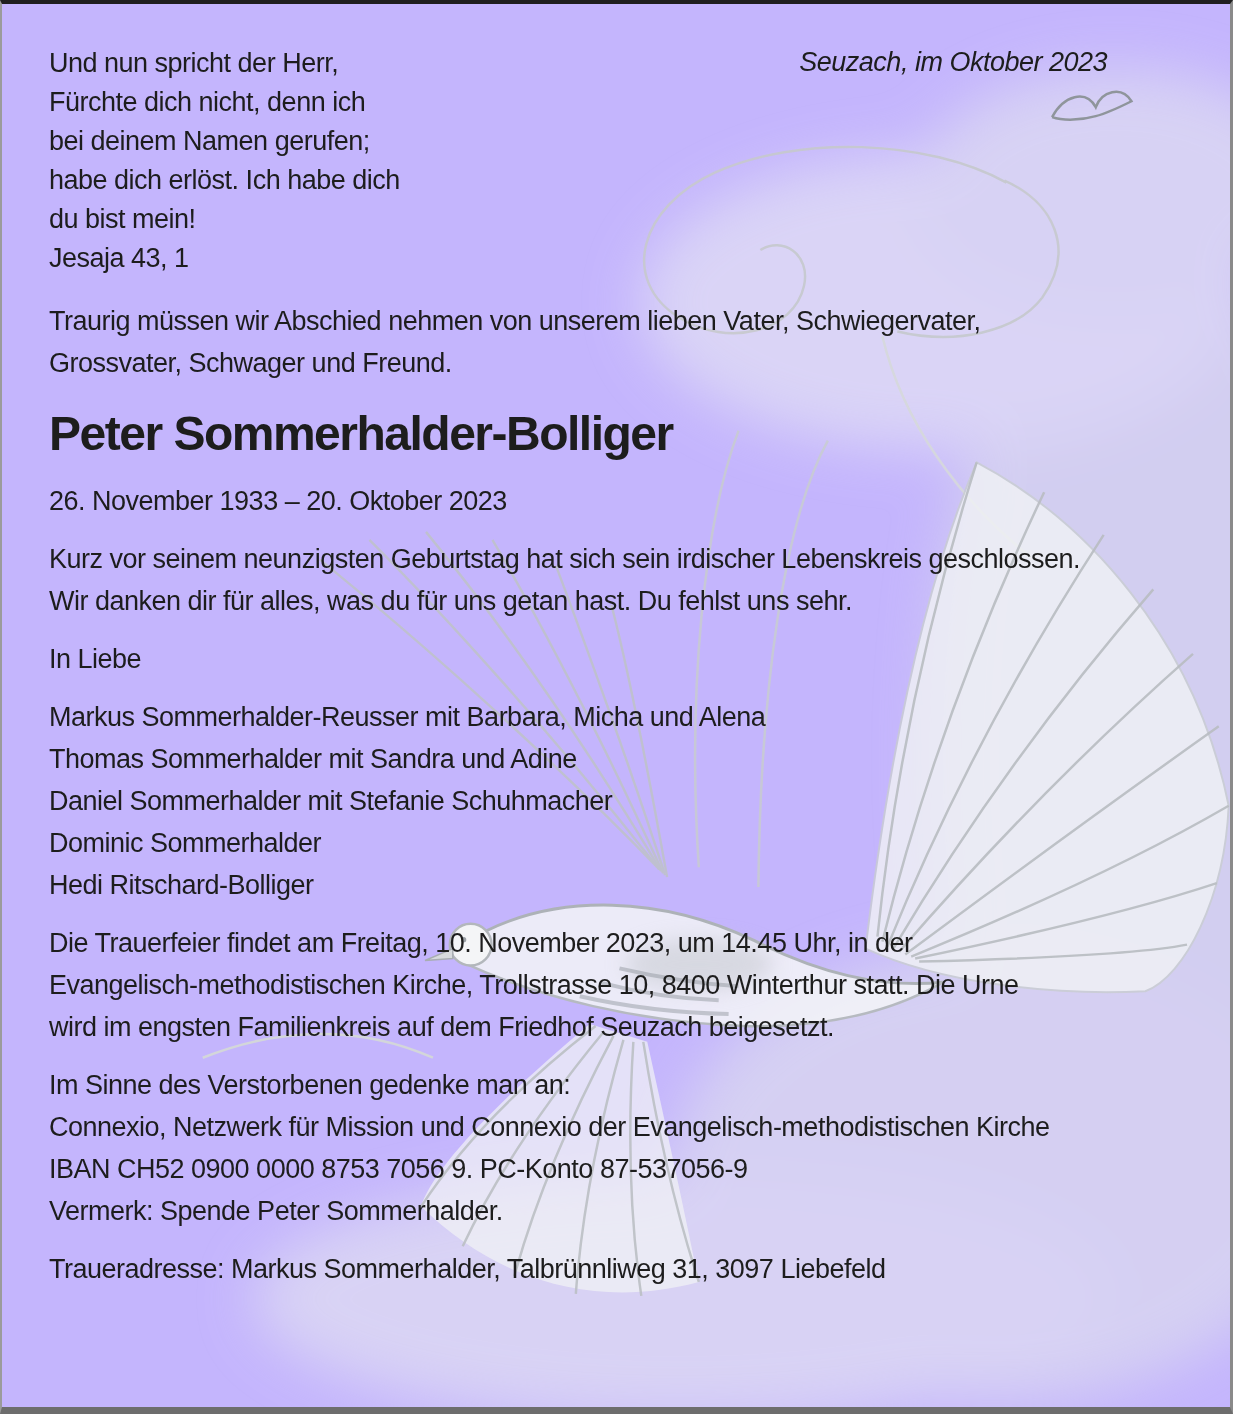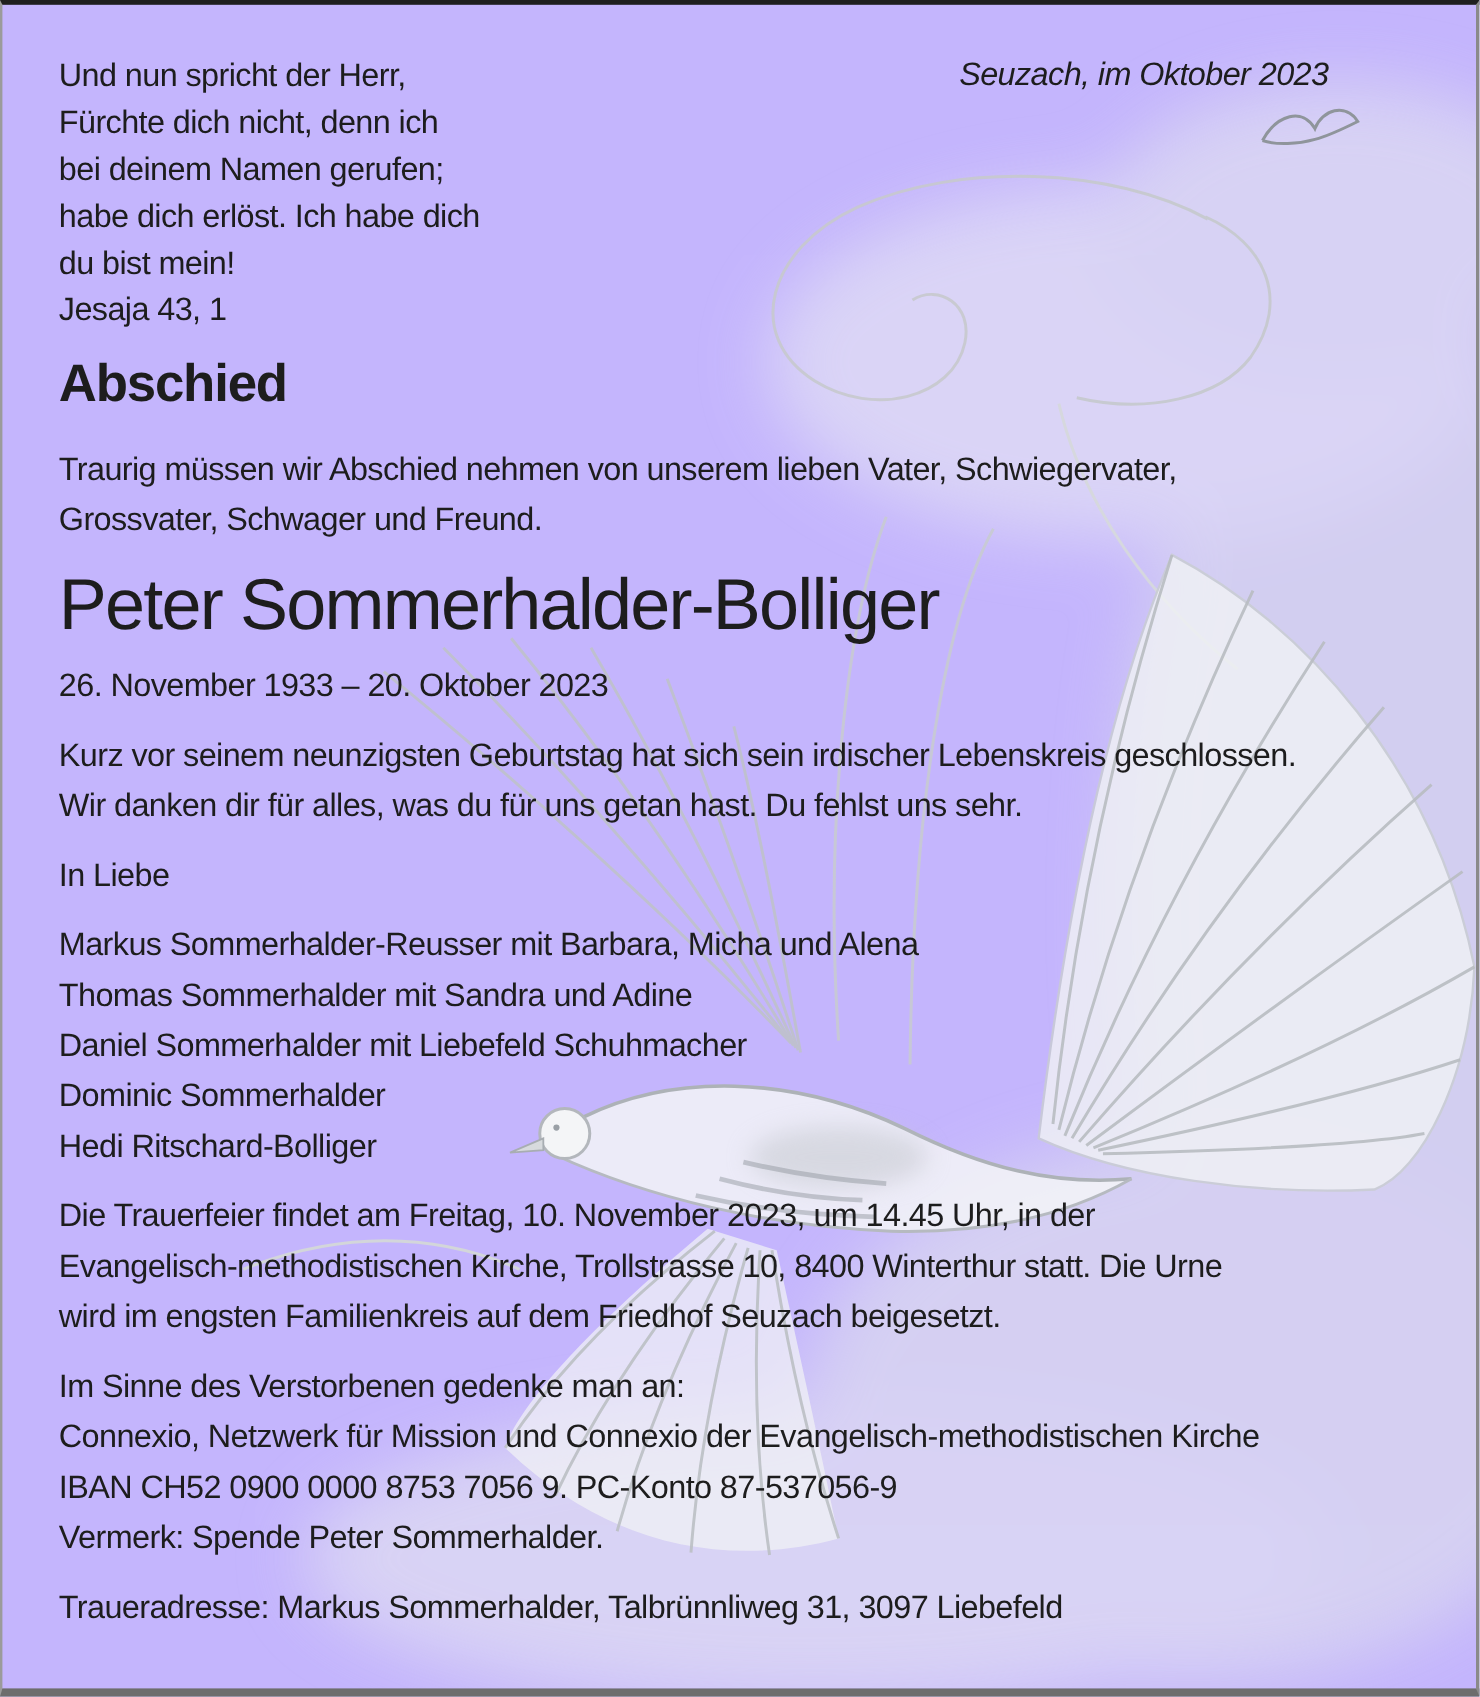--- a/index.html
+++ b/index.html
@@ -144,7 +144,6 @@
       <div class="dateline">Seuzach, im Oktober 2023</div>
     </div>
 
-    <h1 class="abschied">Abschied</h1>
 
     <p class="para tight">Traurig müssen wir Abschied nehmen von unserem lieben Vater, Schwiegervater,
 Grossvater, Schwager und Freund.</p>

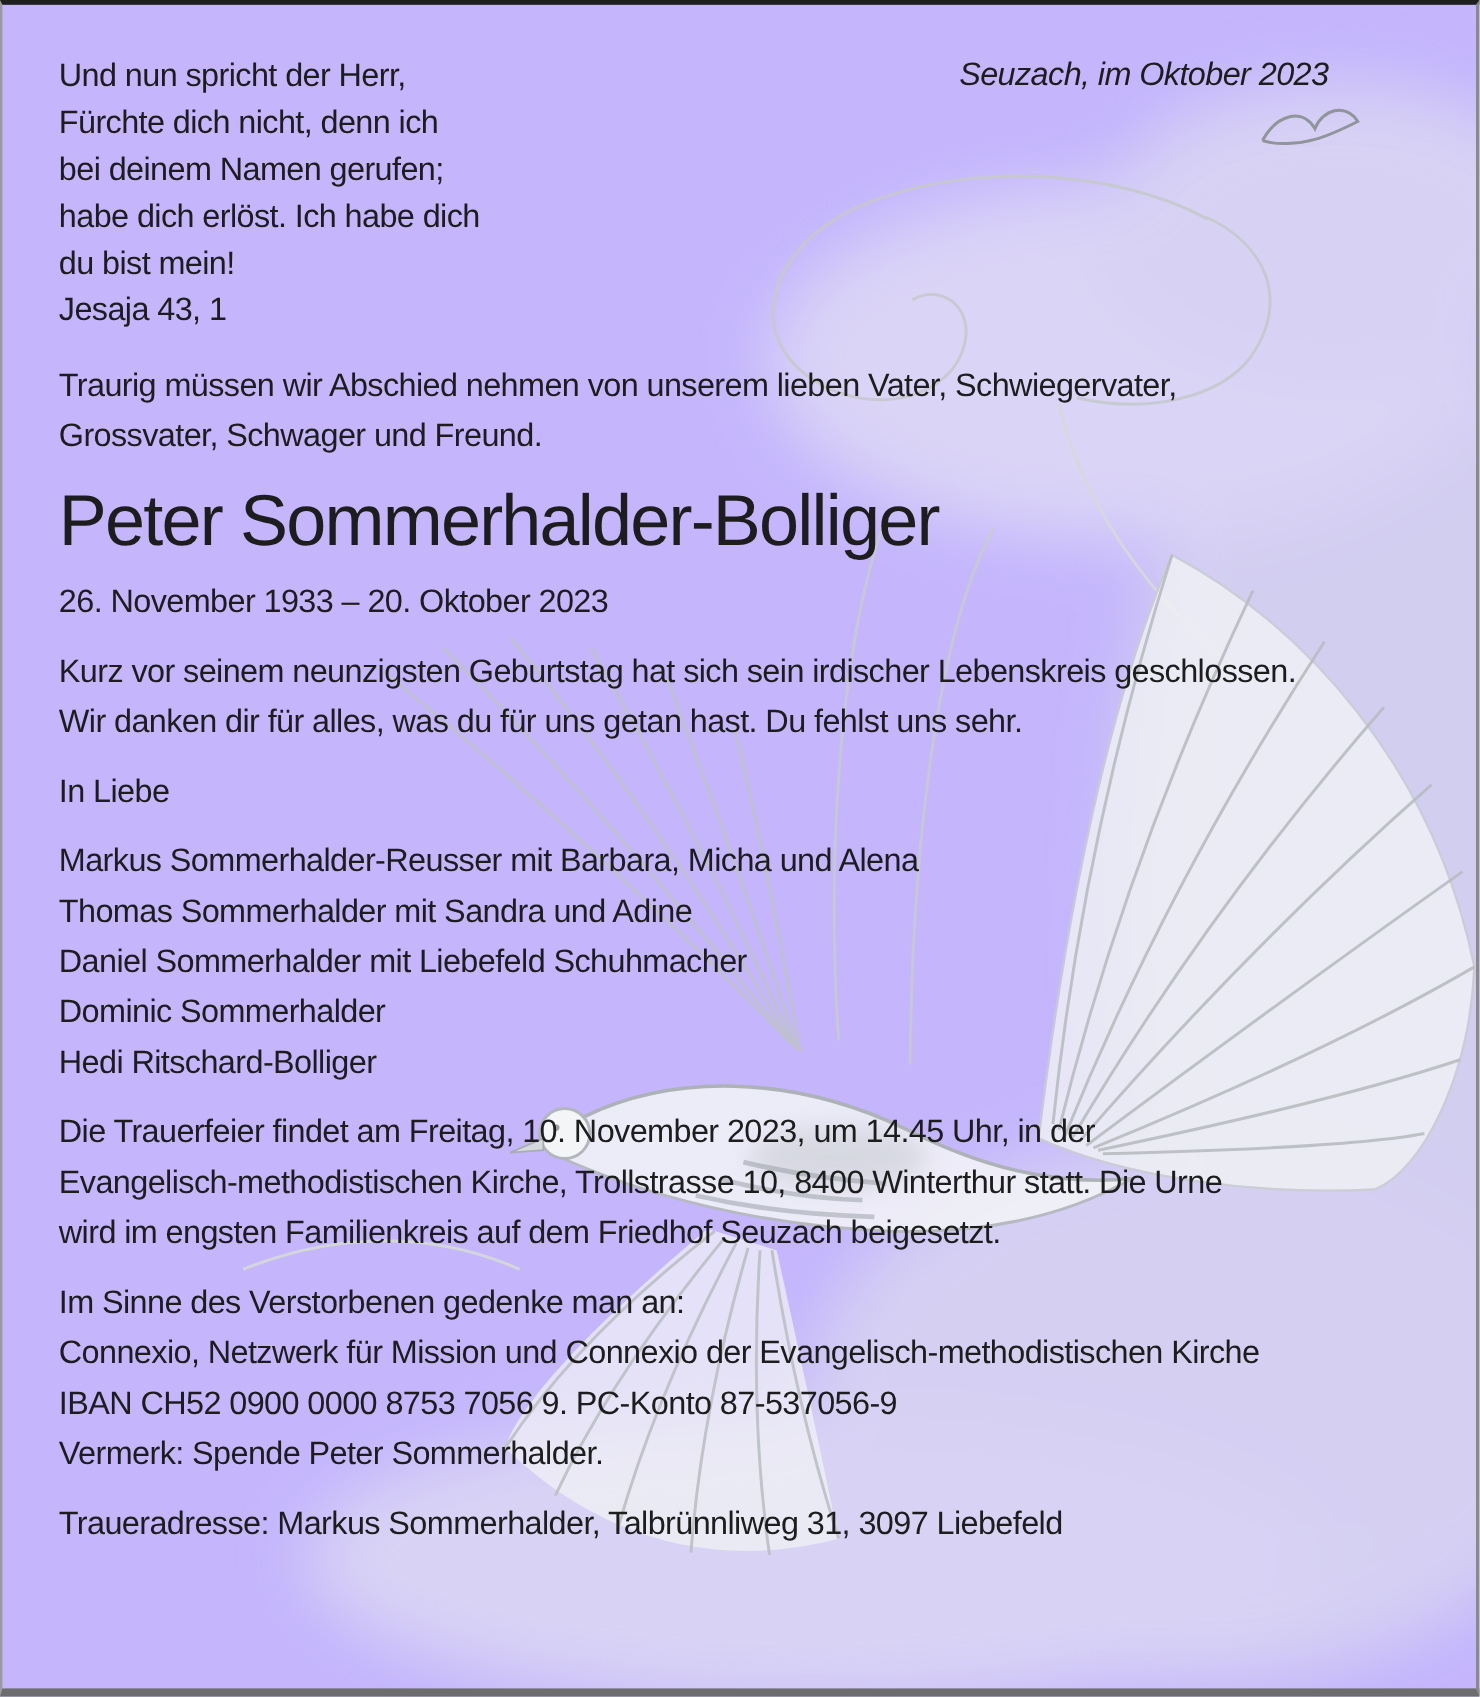--- a/index.html
+++ b/index.html
@@ -30,7 +30,7 @@
   }
   h2.deceased{
     margin:20px 0 0 0;
-    font-size:60px;line-height:60px;font-weight:normal;letter-spacing:-1.5px;
+    font-size:48px;line-height:60px;font-weight:bold;letter-spacing:-1.5px;
   }
   .para{
     margin:16px 0 0 0;

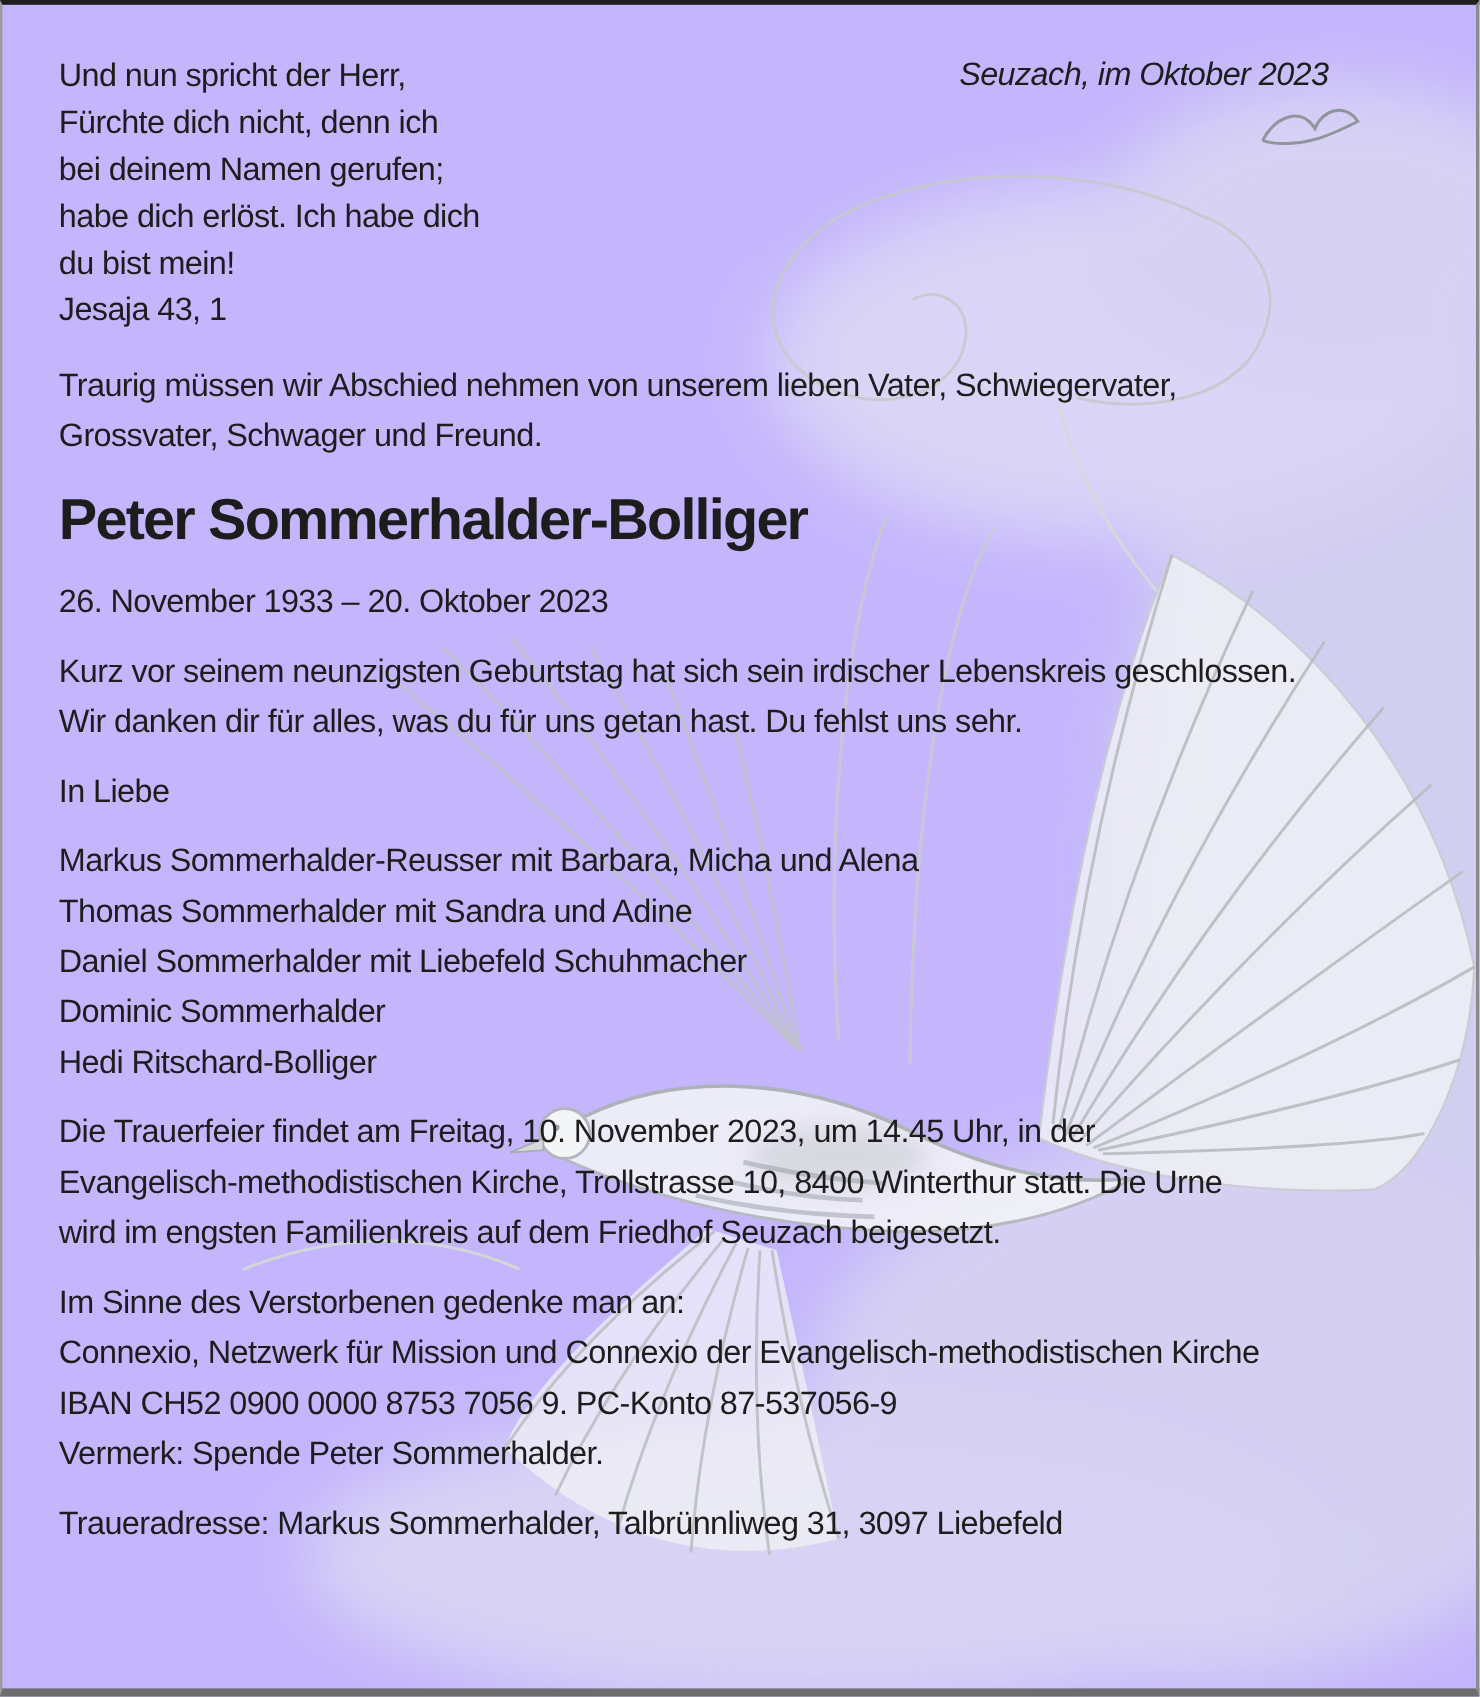--- a/index.html
+++ b/index.html
@@ -160,7 +160,7 @@
     <div class="list">
       <div>Markus Sommerhalder-Reusser mit Barbara, Micha und Alena</div>
       <div>Thomas Sommerhalder mit Sandra und Adine</div>
-      <div>Daniel Sommerhalder mit Liebefeld Schuhmacher</div>
+      <div>Daniel Sommerhalder mit Stefanie Schuhmacher</div>
       <div>Dominic Sommerhalder</div>
       <div>Hedi Ritschard-Bolliger</div>
     </div>

